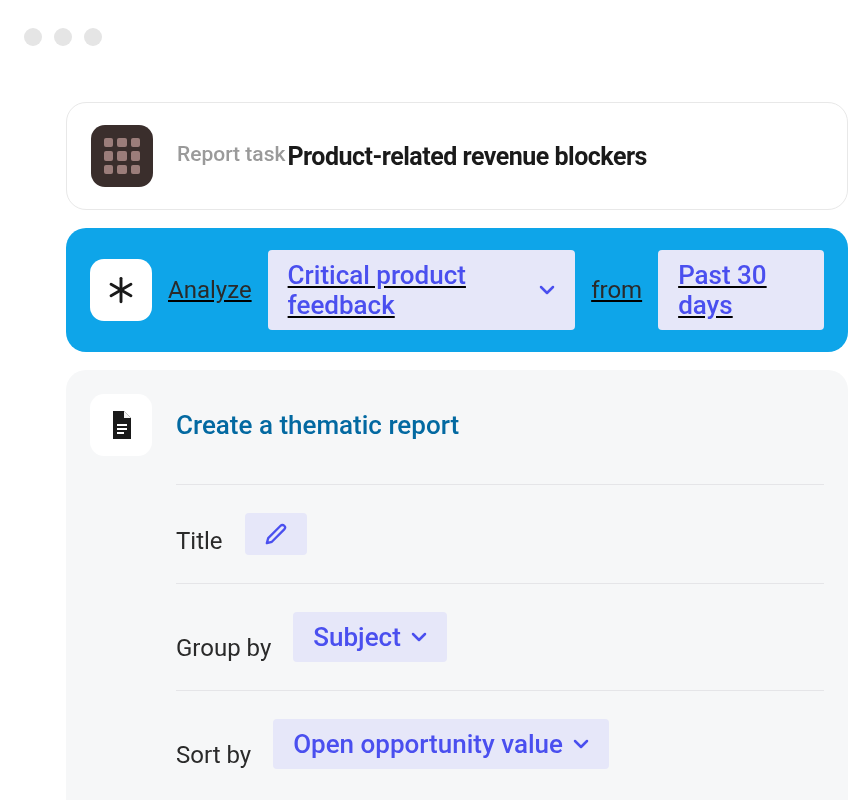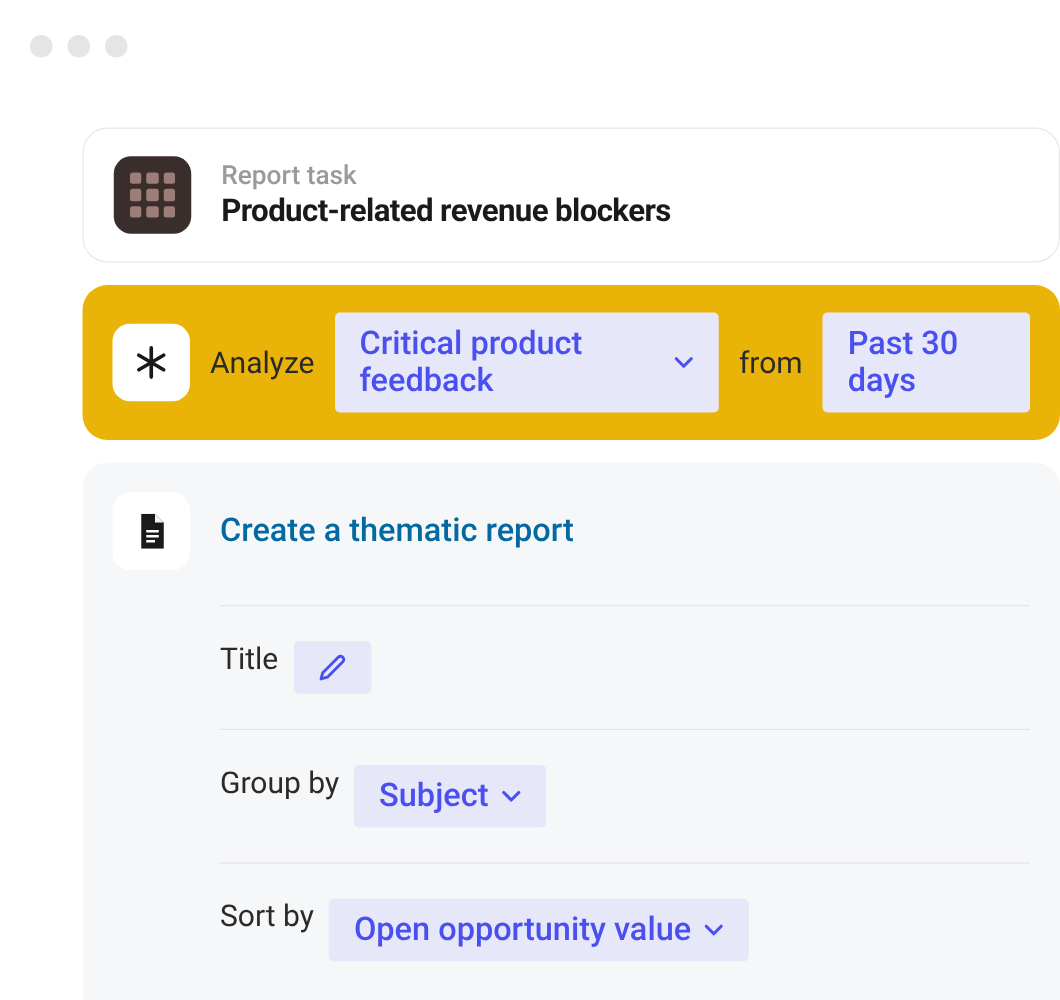--- a/index.html
+++ b/index.html
@@ -74,7 +74,7 @@
     
     .header-text {
       display: flex;
-      flex-direction: column;
+      flex-direction: row;
       gap: 2px;
     }
     

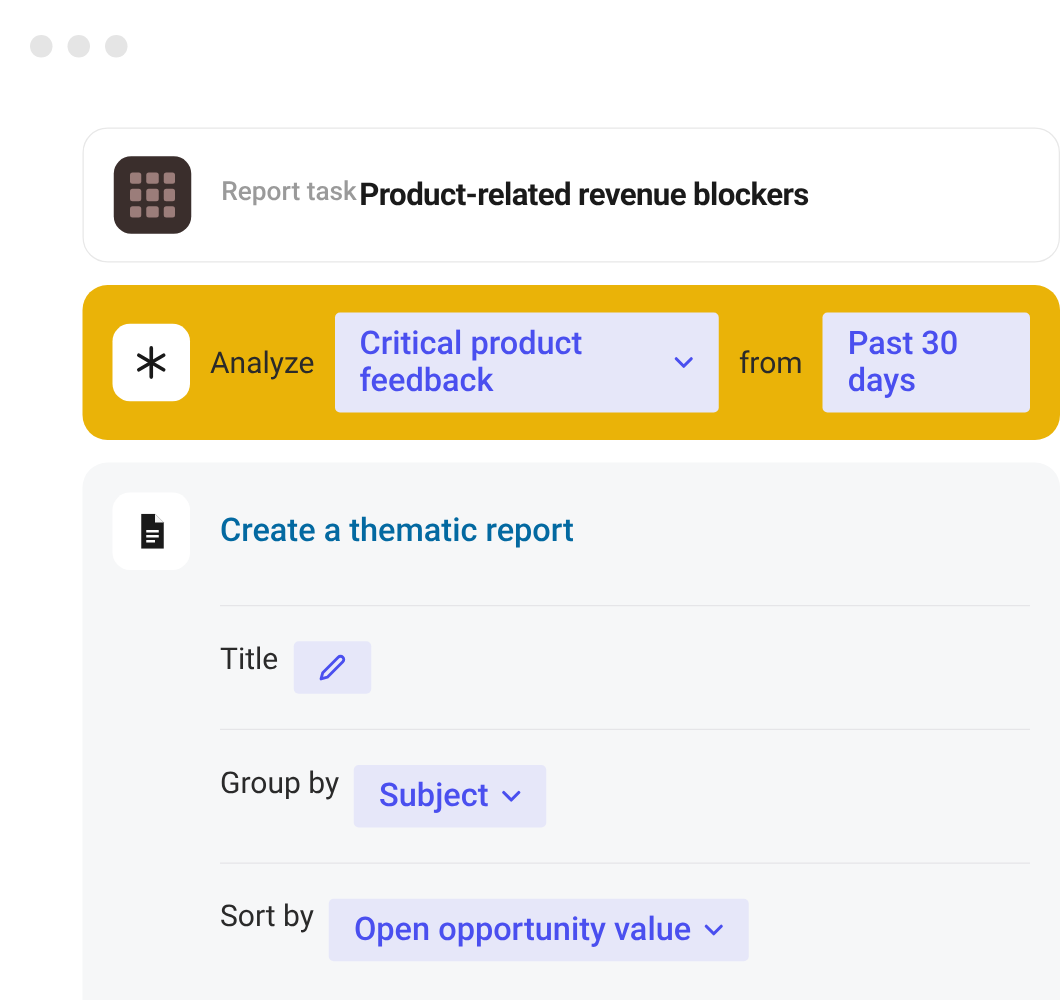--- a/index.html
+++ b/index.html
@@ -92,8 +92,9 @@
     }
     
     .section-card {
-      background: #eab308;
+      background: #0ea5e9;
       padding: 22px 24px;
+      text-decoration: underline;
     }
     
     .analyze-row {

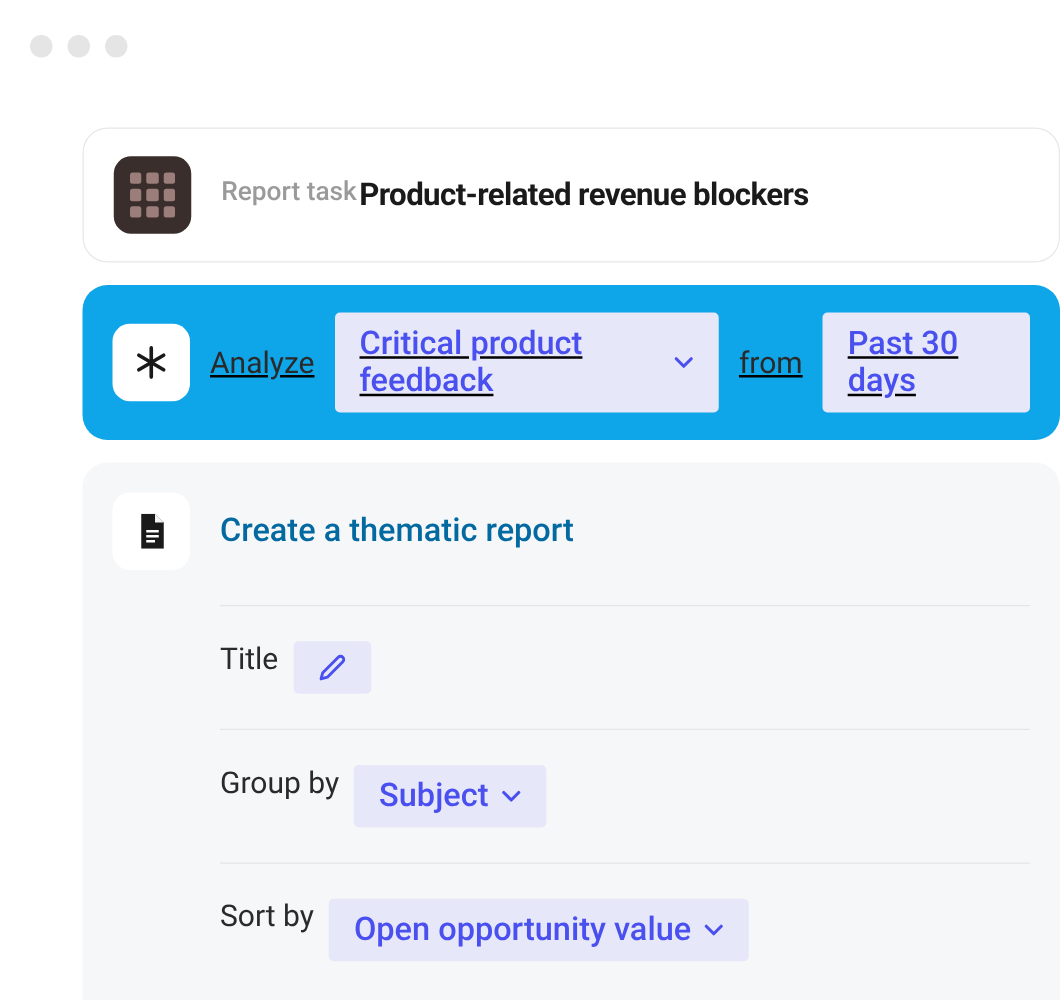--- a/index.html
+++ b/index.html
@@ -179,8 +179,8 @@
     
     .field-row {
       display: flex;
-      align-items: flex-start;
-      gap: 12px;
+      align-items: flex-end;
+      gap: 22px;
       margin-bottom: 28px;
     }
     

